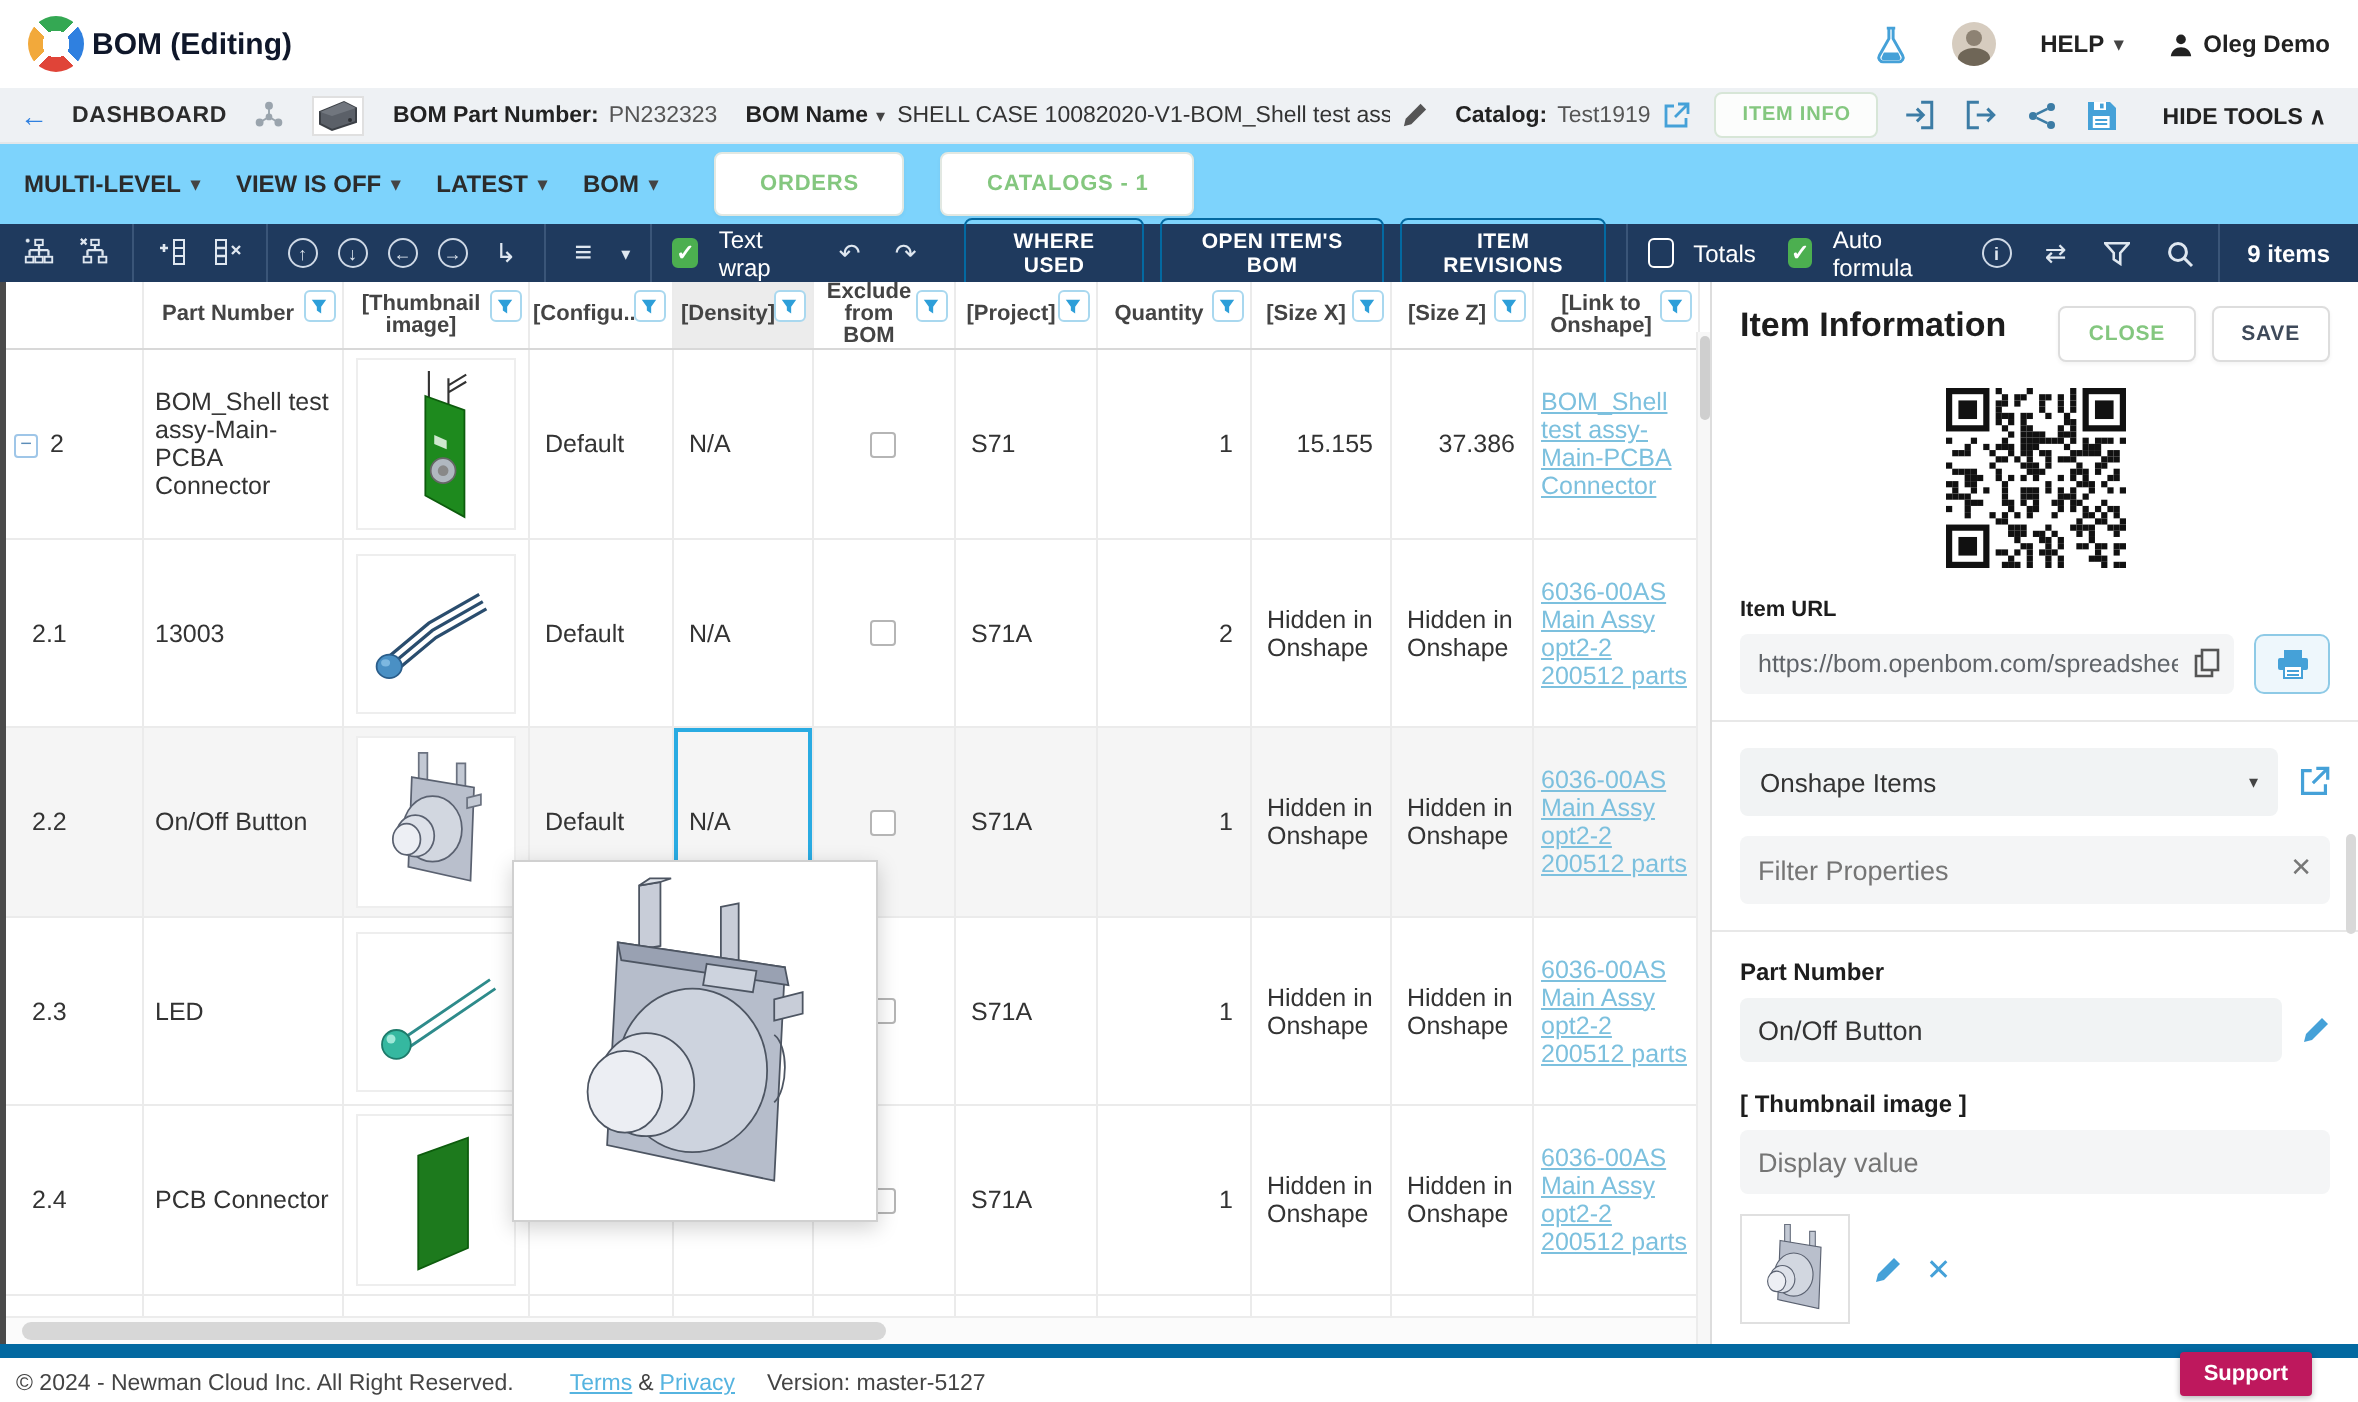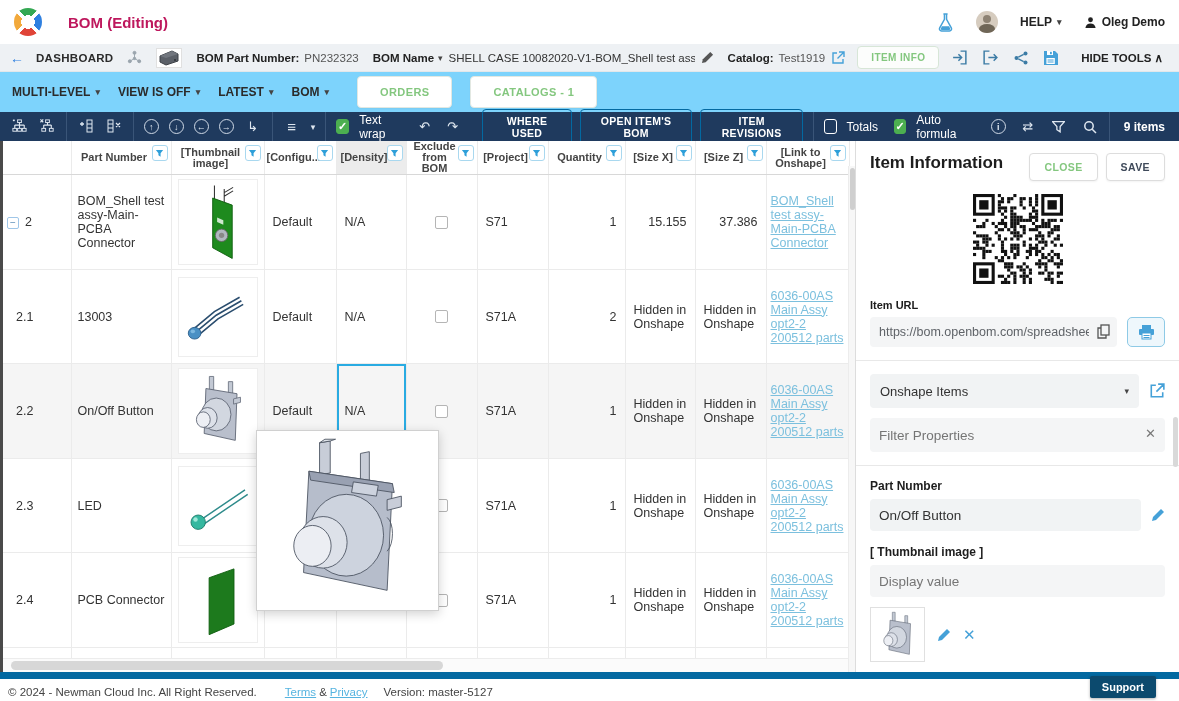--- a/index.html
+++ b/index.html
@@ -10,7 +10,7 @@
     linear-gradient(-45deg,transparent 46%,#fff 46% 54%,transparent 54%),
     radial-gradient(circle,#fff 0 34%,transparent 34%),
     conic-gradient(from 315deg,#34a853 0 25%,#2f80e0 0 50%,#e04438 0 75%,#f2a93b 0 100%)}
-  .hdr .title{font-weight:bold;font-size:15px;color:#be185d;margin-left:26px}
+  .hdr .title{font-weight:bold;font-size:15px;color:#0f172a;margin-left:4px}
   .hdr .right{margin-left:auto;display:flex;align-items:center;gap:22px}
   .avatar{width:22px;height:22px;border-radius:50%;background:#d6ccbf;position:relative;overflow:hidden}
   .avatar::before{content:"";position:absolute;left:7px;top:4px;width:8px;height:8px;border-radius:50%;background:#8d8273}

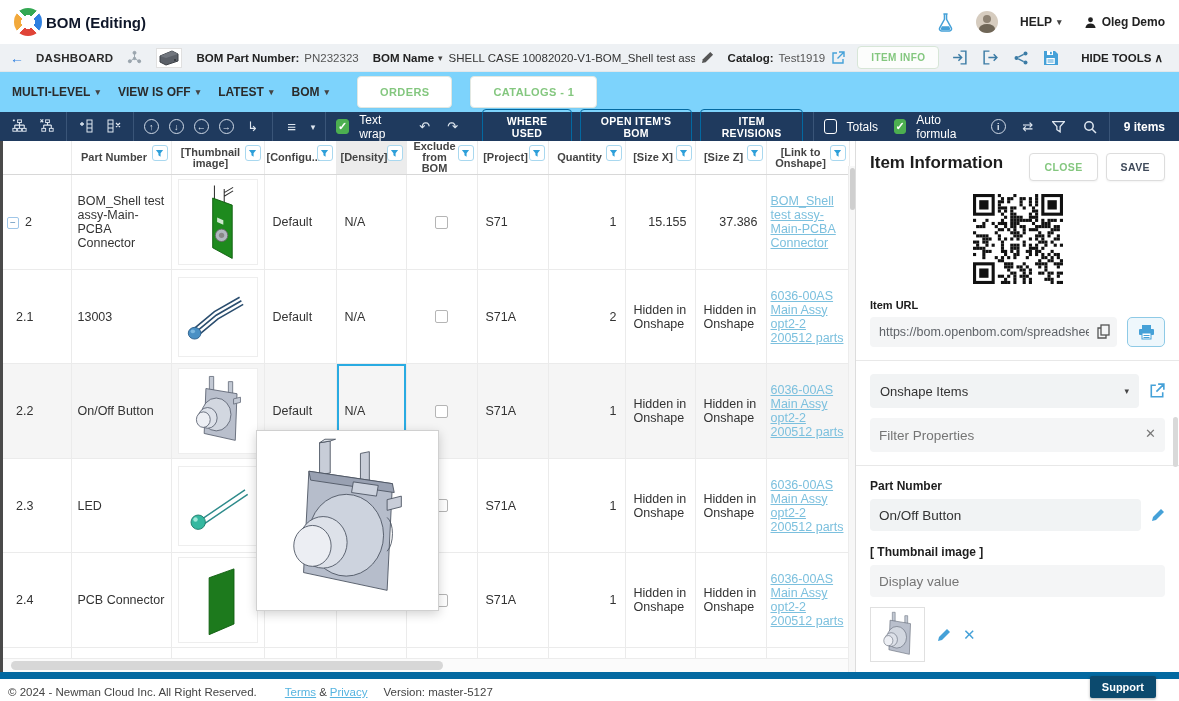--- a/index.html
+++ b/index.html
@@ -104,7 +104,7 @@
   .footer{height:33px;background:#fff;border-top:7px solid #0369a1;display:flex;align-items:center;padding:0 8px;font-size:11.5px;color:#444;position:relative;z-index:2}
   .footer a{color:#56b4e0;text-decoration:underline;cursor:pointer}
   .footer .ver{margin-left:16px}
-  .support{position:absolute;right:23px;bottom:3px;z-index:10;background:#0c4a6e;color:#fff;font-weight:bold;font-size:11px;padding:5px 12px;border-radius:2px;border:none;cursor:pointer;box-shadow:0 1px 3px rgba(0,0,0,.3)}
+  .support{position:absolute;right:23px;bottom:3px;z-index:10;background:#be185d;color:#fff;font-weight:bold;font-size:11px;padding:5px 12px;border-radius:2px;border:none;cursor:pointer;box-shadow:0 1px 3px rgba(0,0,0,.3)}
   .strip{height:9px;background:linear-gradient(90deg,#8f8f8f 0 62%,#ababab 62% 98%,#c5c5c5 98%);position:relative;overflow:hidden}
   .strip .blk{position:absolute;left:65px;top:0;width:50px;height:9px;background:#1c1c1c}
   .strip .flag{position:absolute;left:208px;top:1px;width:14px;height:7px;background:#2a2a2a}

